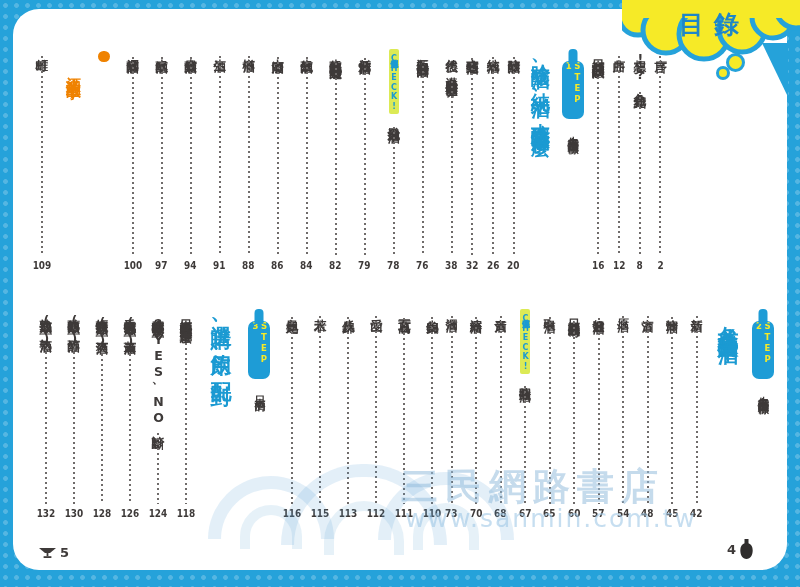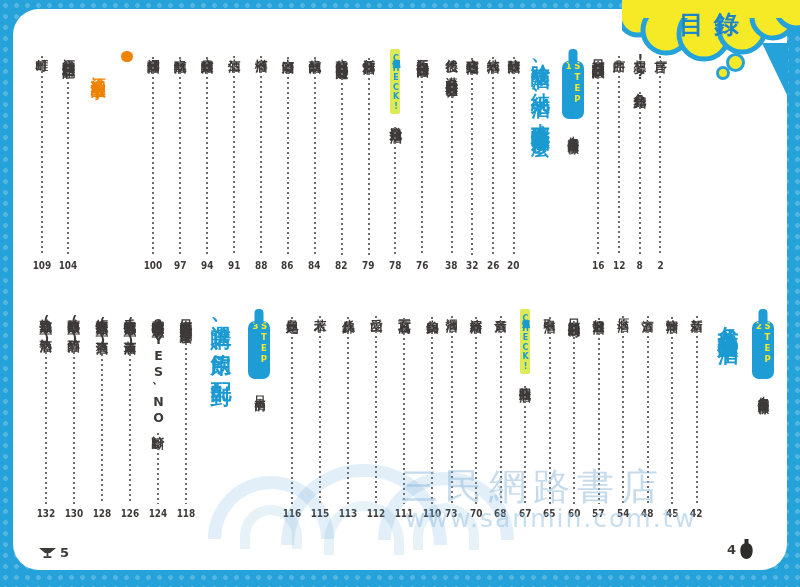--- a/index.html
+++ b/index.html
@@ -141,11 +141,6 @@
         </div>
         <div class="col topicheadcol">
           <span class="topic-heading v">酒米的故事</span>
-        </div>
-        <div class="col entry">
-          <span class="title v">酒米收割體驗日記</span>
-          <span class="leader"></span>
-          <span class="pg">104</span>
         </div>
         <div class="col entry">
           <span class="title v">雄町</span>

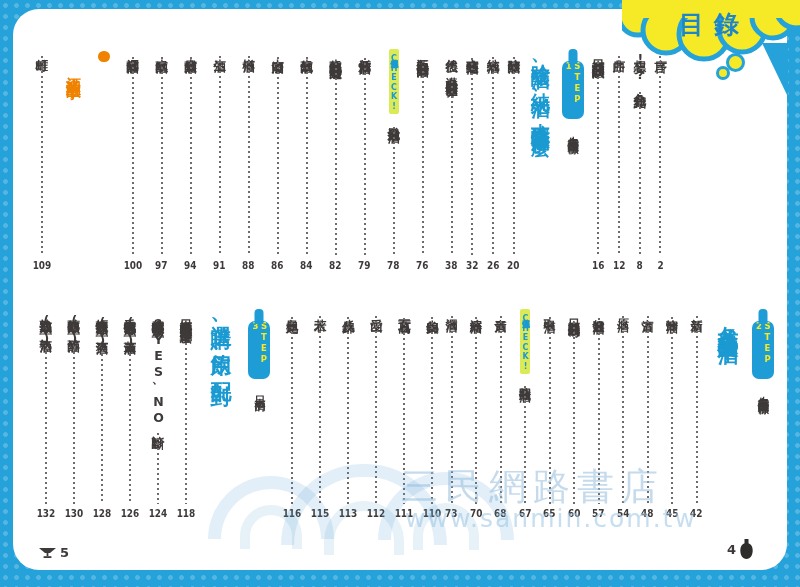--- a/index.html
+++ b/index.html
@@ -63,7 +63,7 @@
   .a2 .arc{left:30px;top:24px;width:60px;height:44px;}
   .a3{left:365px;top:18px;width:110px;height:55px;}
   .a3 .arc{left:22px;top:18px;width:46px;height:37px;}
-  .wm-store{position:absolute;left:388px;top:8px;font-size:37px;font-weight:normal;
+  .wm-store{position:absolute;left:388px;top:8px;font-size:37px;font-weight:bold;
             color:rgba(150,190,220,.55);letter-spacing:7px;white-space:nowrap;}
   .wm-url{position:absolute;left:392px;top:50px;font-size:25px;
           color:rgba(160,200,230,.6);letter-spacing:2px;}

